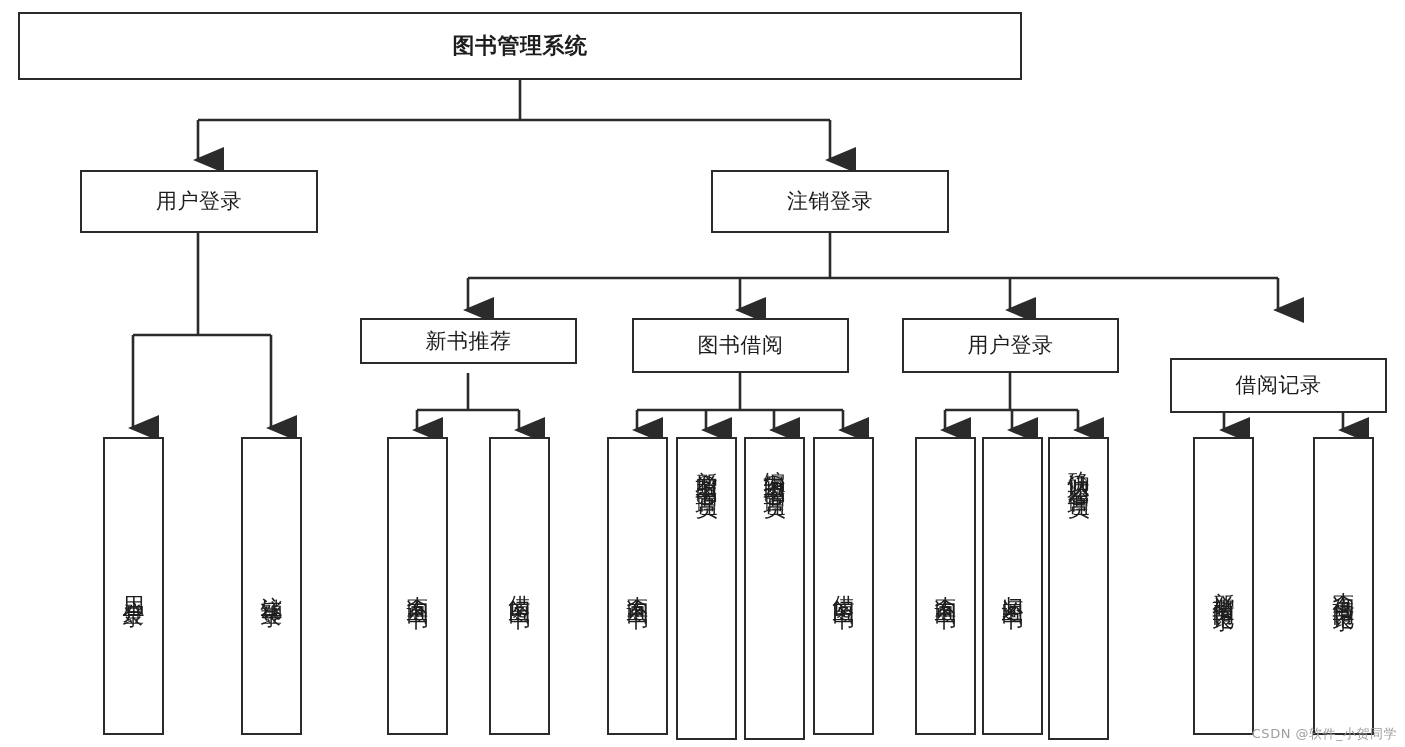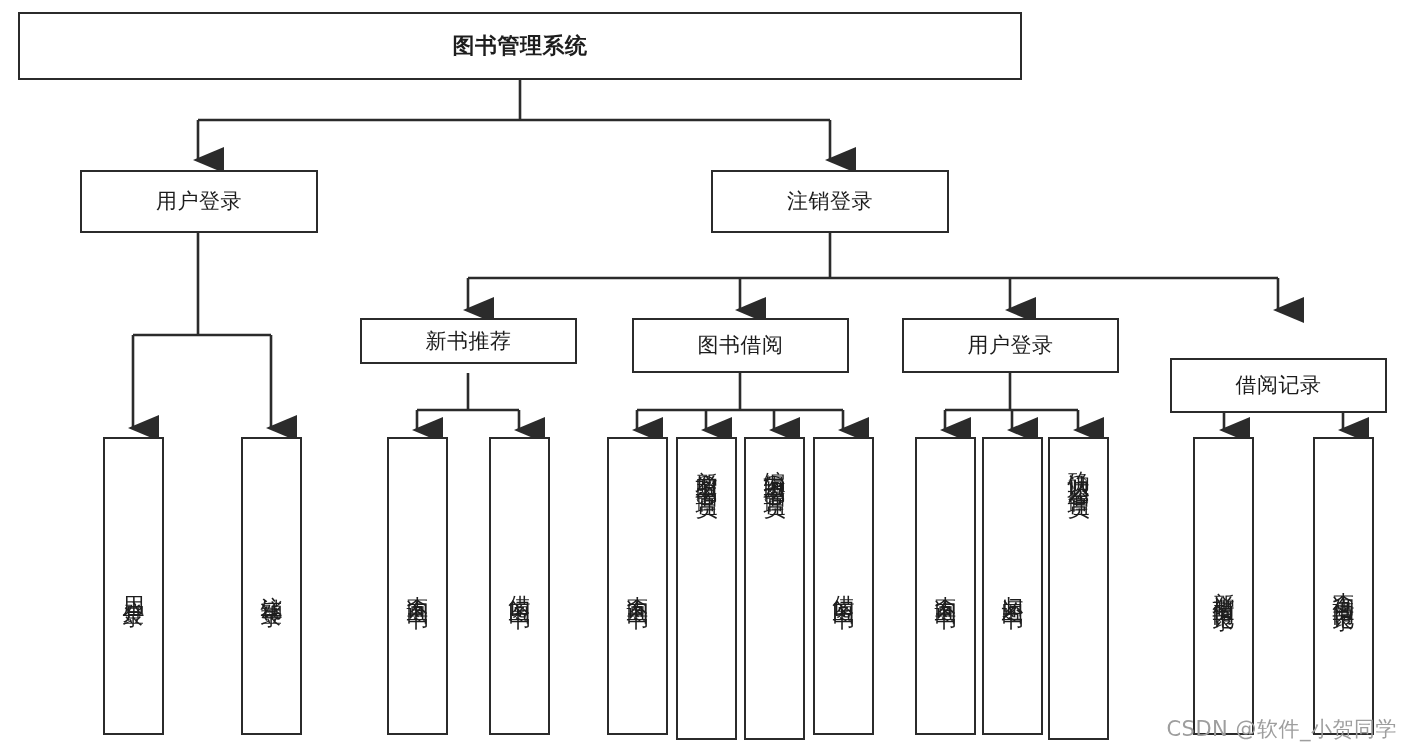--- a/index.html
+++ b/index.html
@@ -69,7 +69,7 @@
     position:absolute;
     right:8px;
     bottom:4px;
-    font-size:21px;
+    font-size:13px;
     color:#9e9e9e;
     letter-spacing:0.5px;
     z-index:6;

